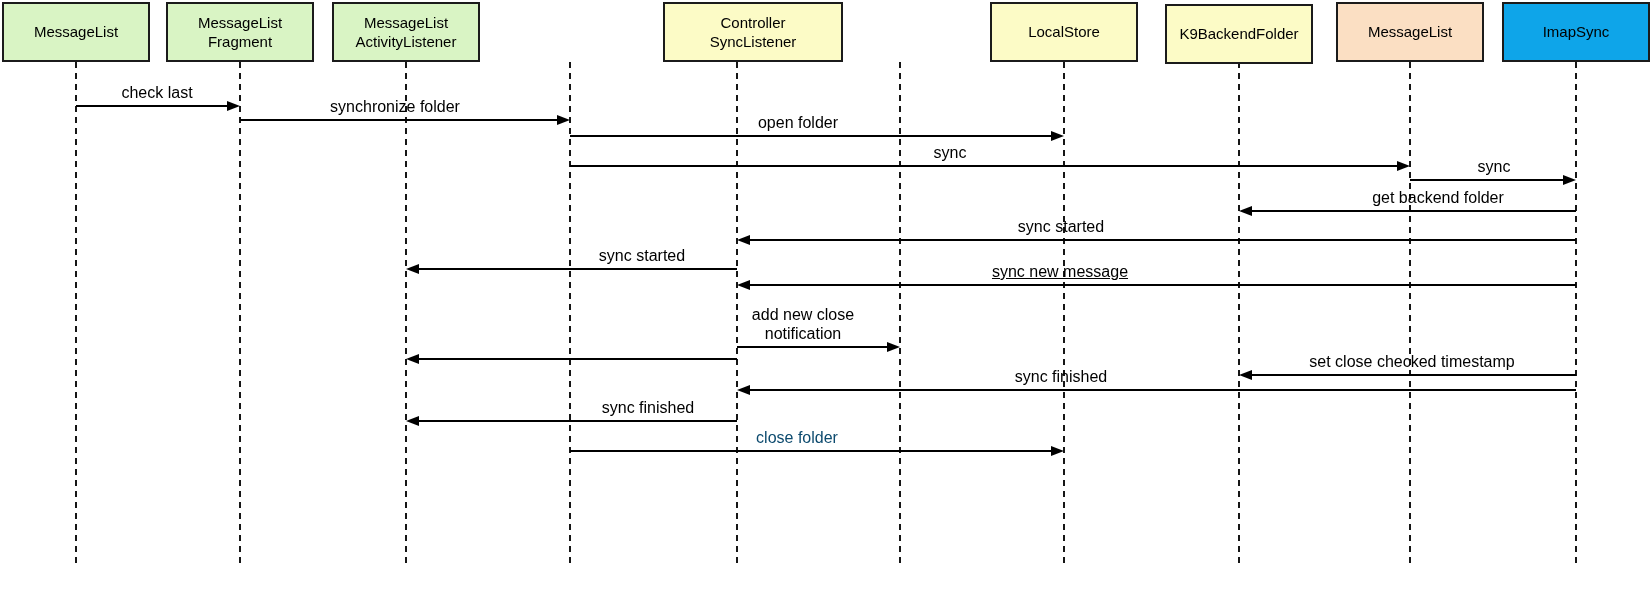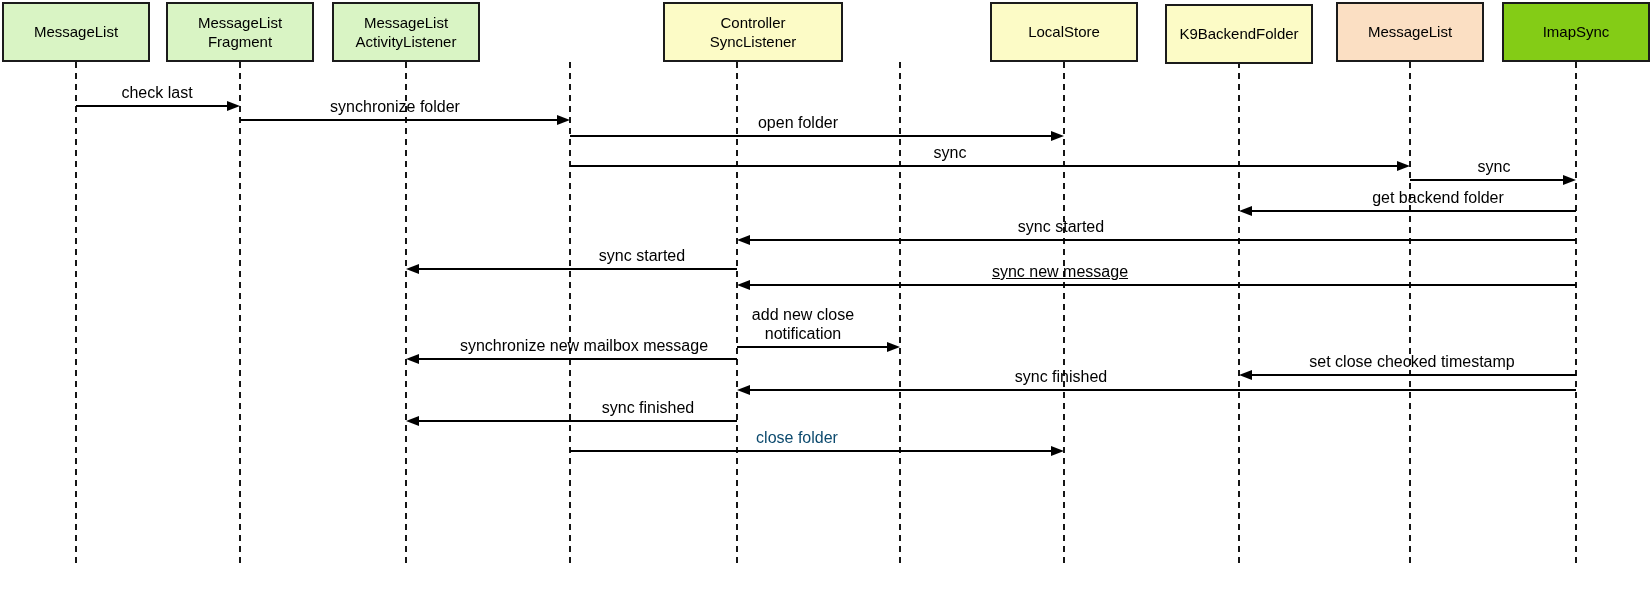--- a/index.html
+++ b/index.html
@@ -79,7 +79,7 @@
       <div class="plabel">MessageList</div>
     </div>
     <div class="lifeline" style="left: 1409px; top: 62px; height: 504px;"></div>
-    <div class="pbox" style="left: 1502px; top: 2px; width: 148px; height: 60px; background: #84cc16; border-color: rgb(27, 27, 27);">
+    <div class="pbox" style="left: 1502px; top: 2px; width: 148px; height: 60px; background: #0ea5e9; border-color: rgb(27, 27, 27);">
       <div class="plabel">ImapSync</div>
     </div>
     <div class="lifeline" style="left: 1575px; top: 62px; height: 504px;"></div>

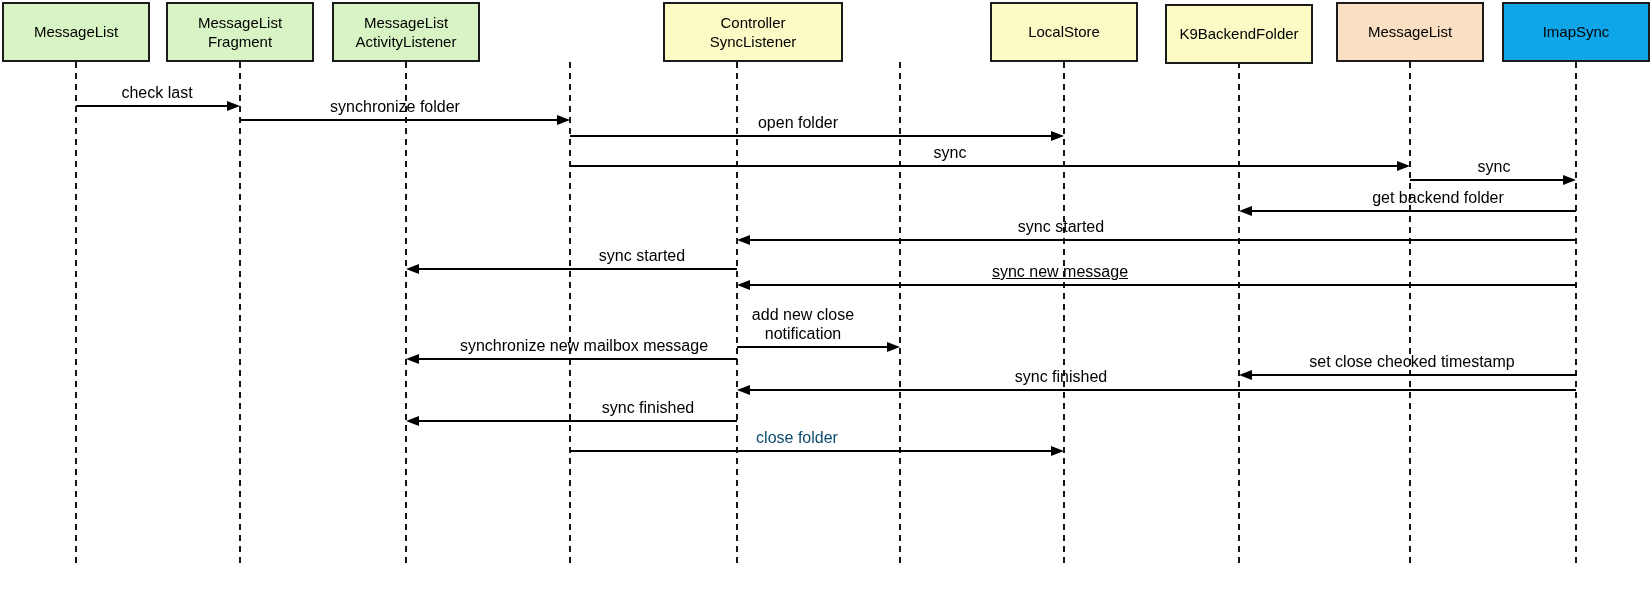--- a/index.html
+++ b/index.html
@@ -116,7 +116,6 @@
 notification</div>
     <div class="msg-line" style="top: 358px; left: 418px; width: 319px; border-top-color: rgb(0, 0, 0);"></div>
     <div class="arrowhead left" style="top: 354px; left: 406px;"></div>
-    <div class="msg-label" style="left: 584px; top: 355px; color: rgb(0, 0, 0);">synchronize new mailbox message</div>
     <div class="msg-line" style="top: 374px; left: 1251px; width: 325px; border-top-color: rgb(0, 0, 0);"></div>
     <div class="arrowhead left" style="top: 370px; left: 1239px;"></div>
     <div class="msg-label" style="left: 1412px; top: 371px; color: rgb(0, 0, 0);">set close checked timestamp</div>

